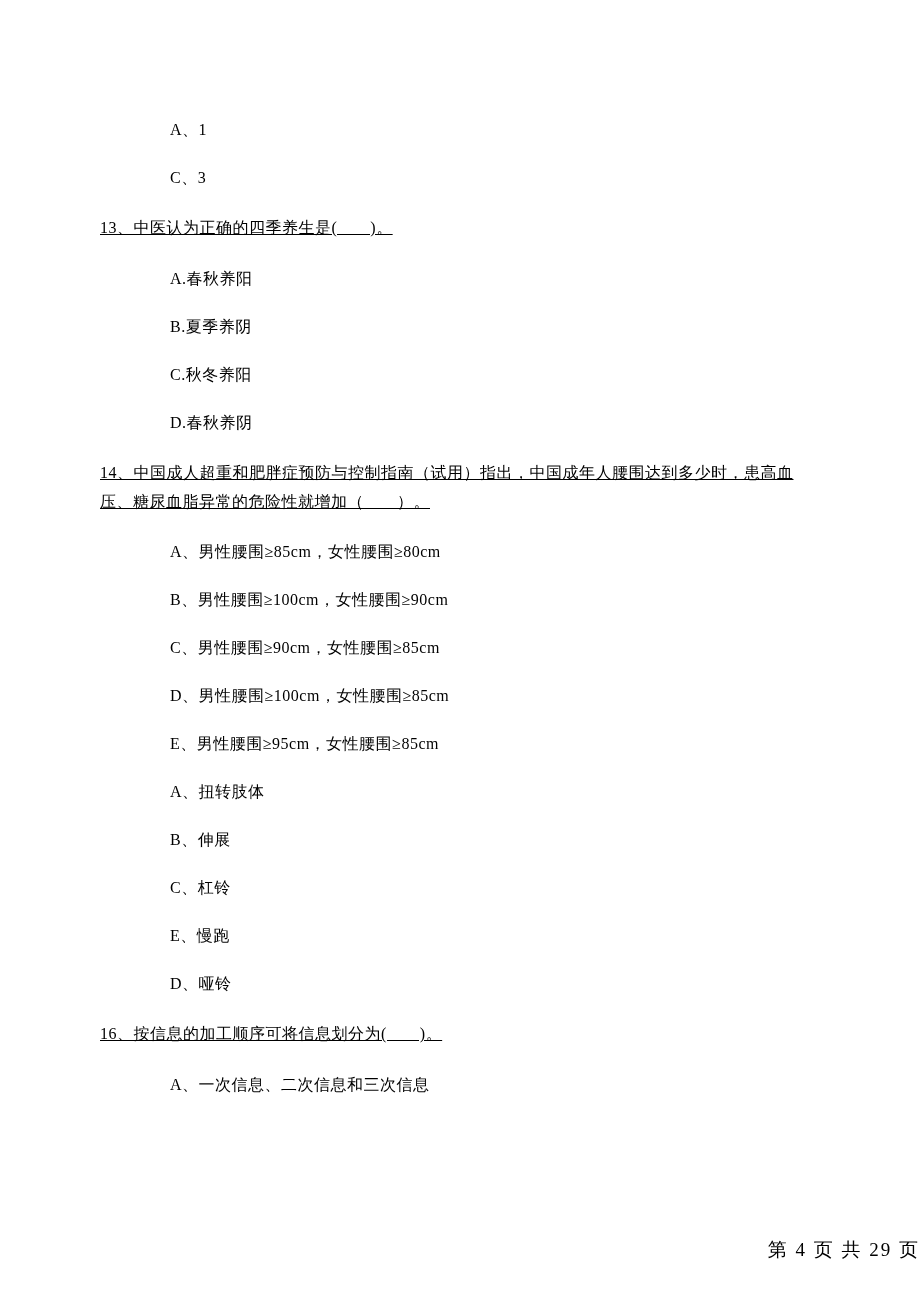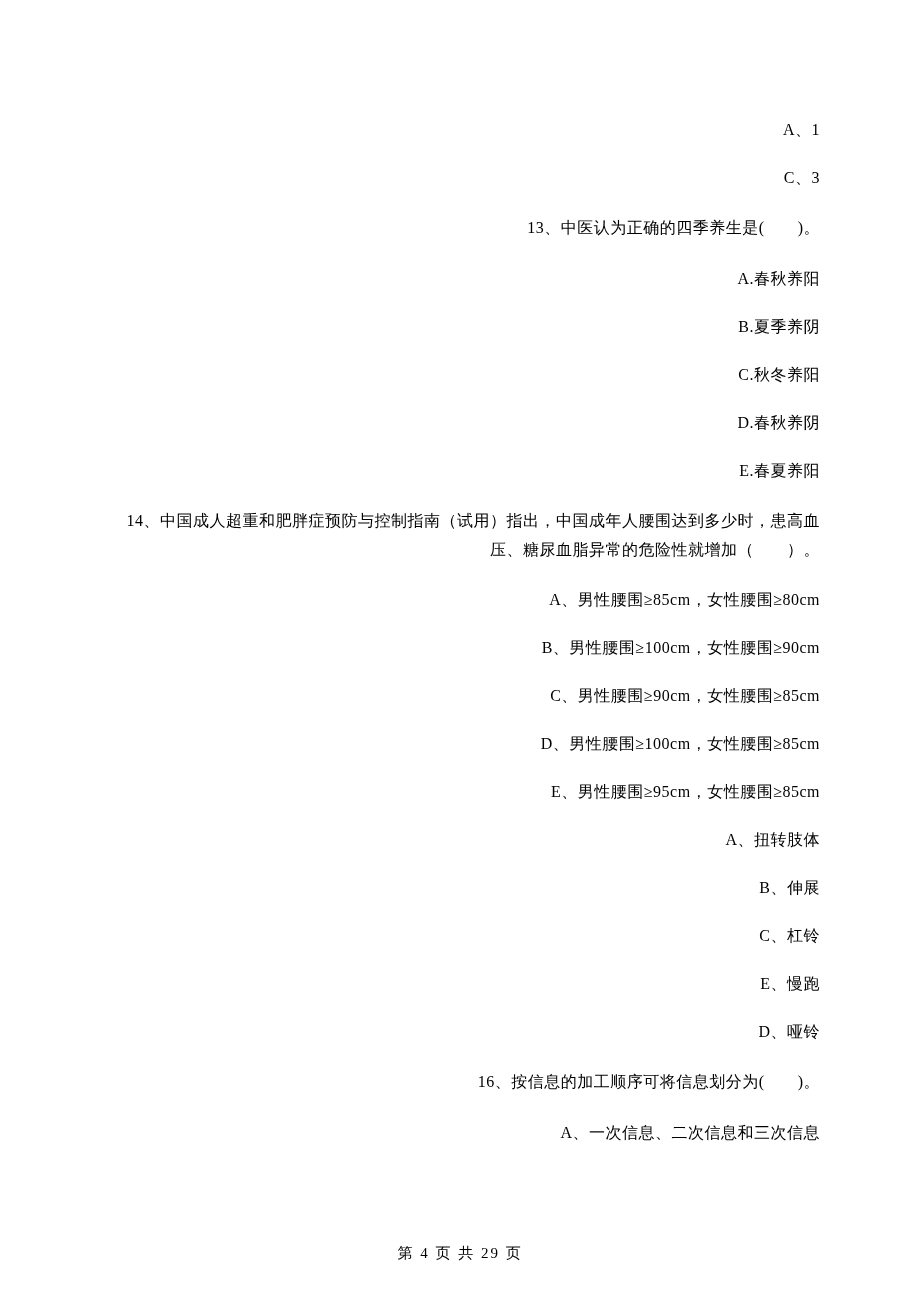--- a/index.html
+++ b/index.html
@@ -6,7 +6,6 @@
       margin: 0;
       padding: 0;
       box-sizing: border-box;
-      text-align: right;
     }
     body {
       width: 920px;

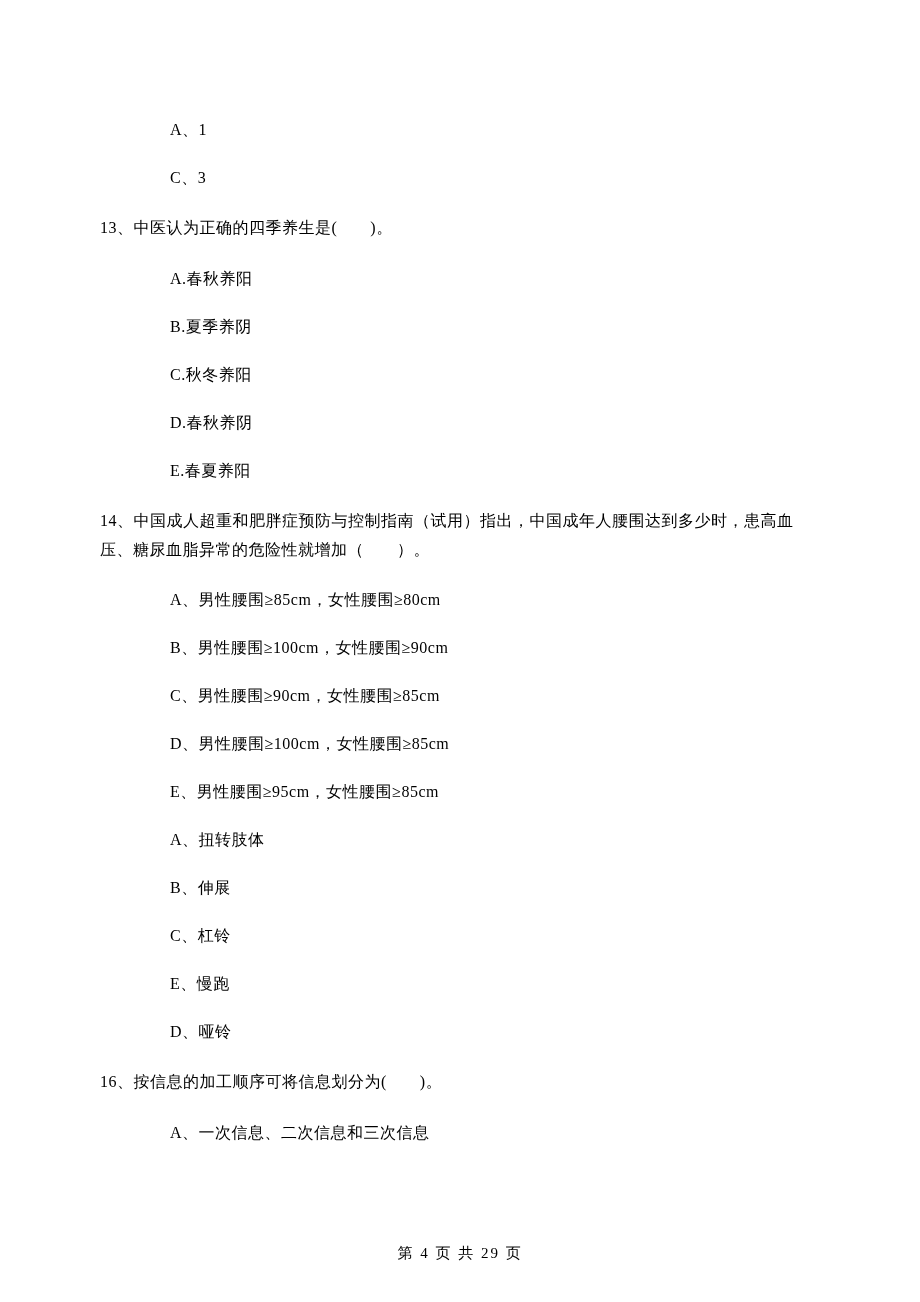--- a/index.html
+++ b/index.html
@@ -29,6 +29,7 @@
       margin-bottom: 24px;
       letter-spacing: 0.5px;
       line-height: 1.8;
+      text-decoration: underline;
     }
     .page-footer {
       position: absolute;

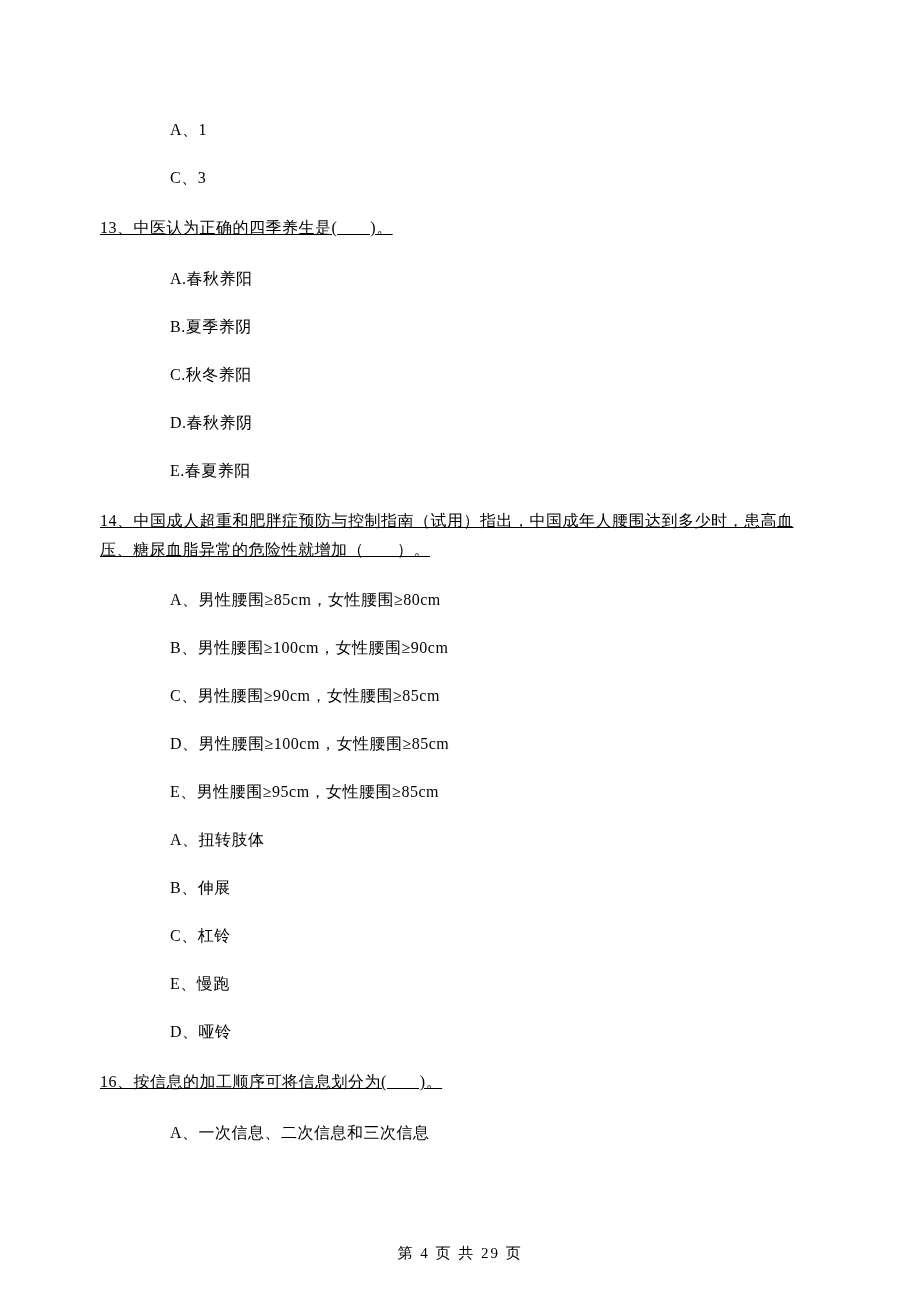--- a/index.html
+++ b/index.html
@@ -54,7 +54,6 @@
   <div class="option-line">B.夏季养阴</div>
   <div class="option-line">C.秋冬养阳</div>
   <div class="option-line">D.春秋养阴</div>
-  <div class="option-line">E.春夏养阳</div>
 
   <div class="question-line">14、中国成人超重和肥胖症预防与控制指南（试用）指出，中国成年人腰围达到多少时，患高血压、糖尿血脂异常的危险性就增加（　　）。</div>
   <div class="option-line">A、男性腰围≥85cm，女性腰围≥80cm</div>

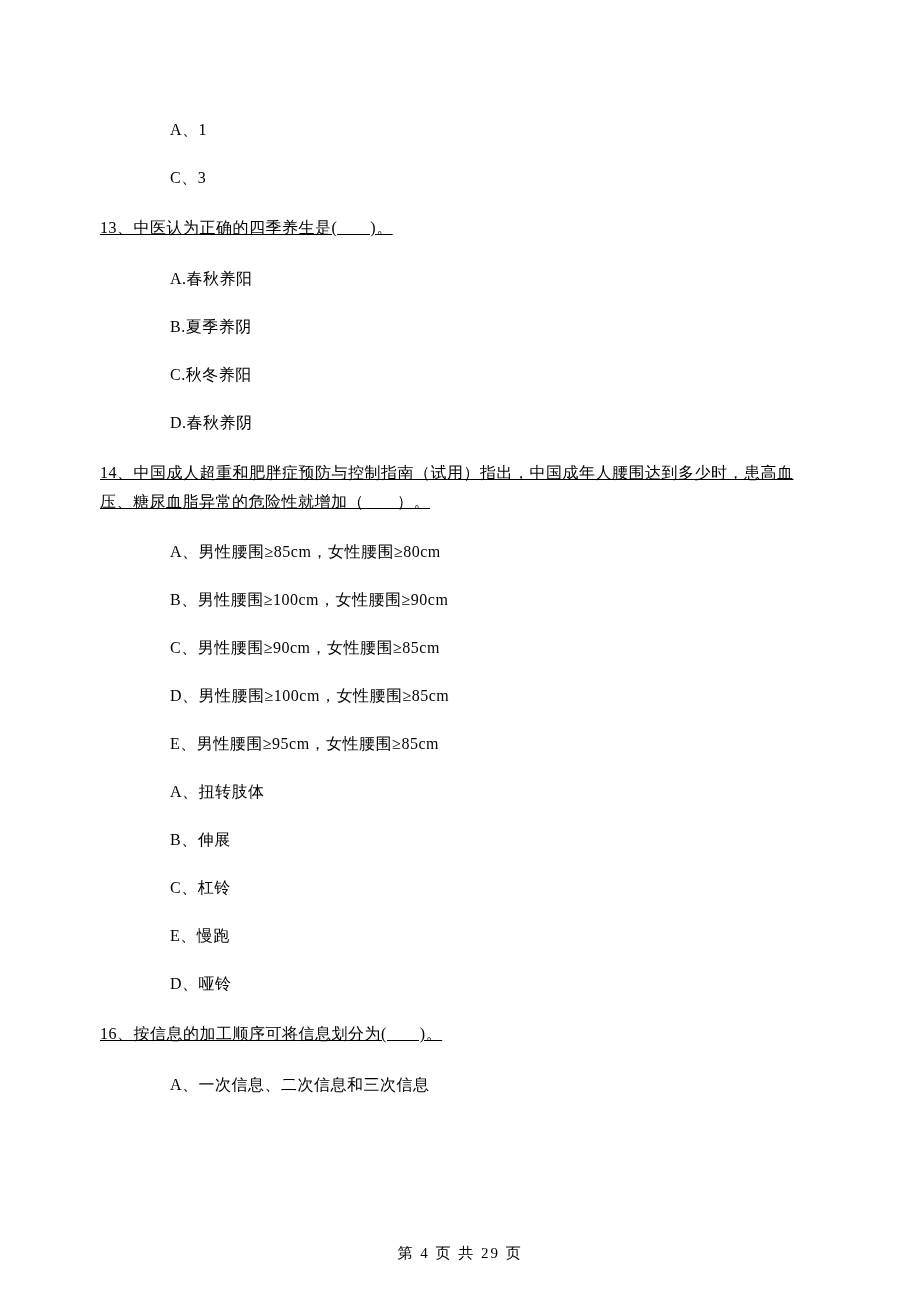--- a/index.html
+++ b/index.html
@@ -36,8 +36,8 @@
       bottom: 38px;
       left: 0;
       right: 0;
-      text-align: center;
-      font-size: 15px;
+      text-align: right;
+      font-size: 19px;
       letter-spacing: 2px;
     }
   </style>

